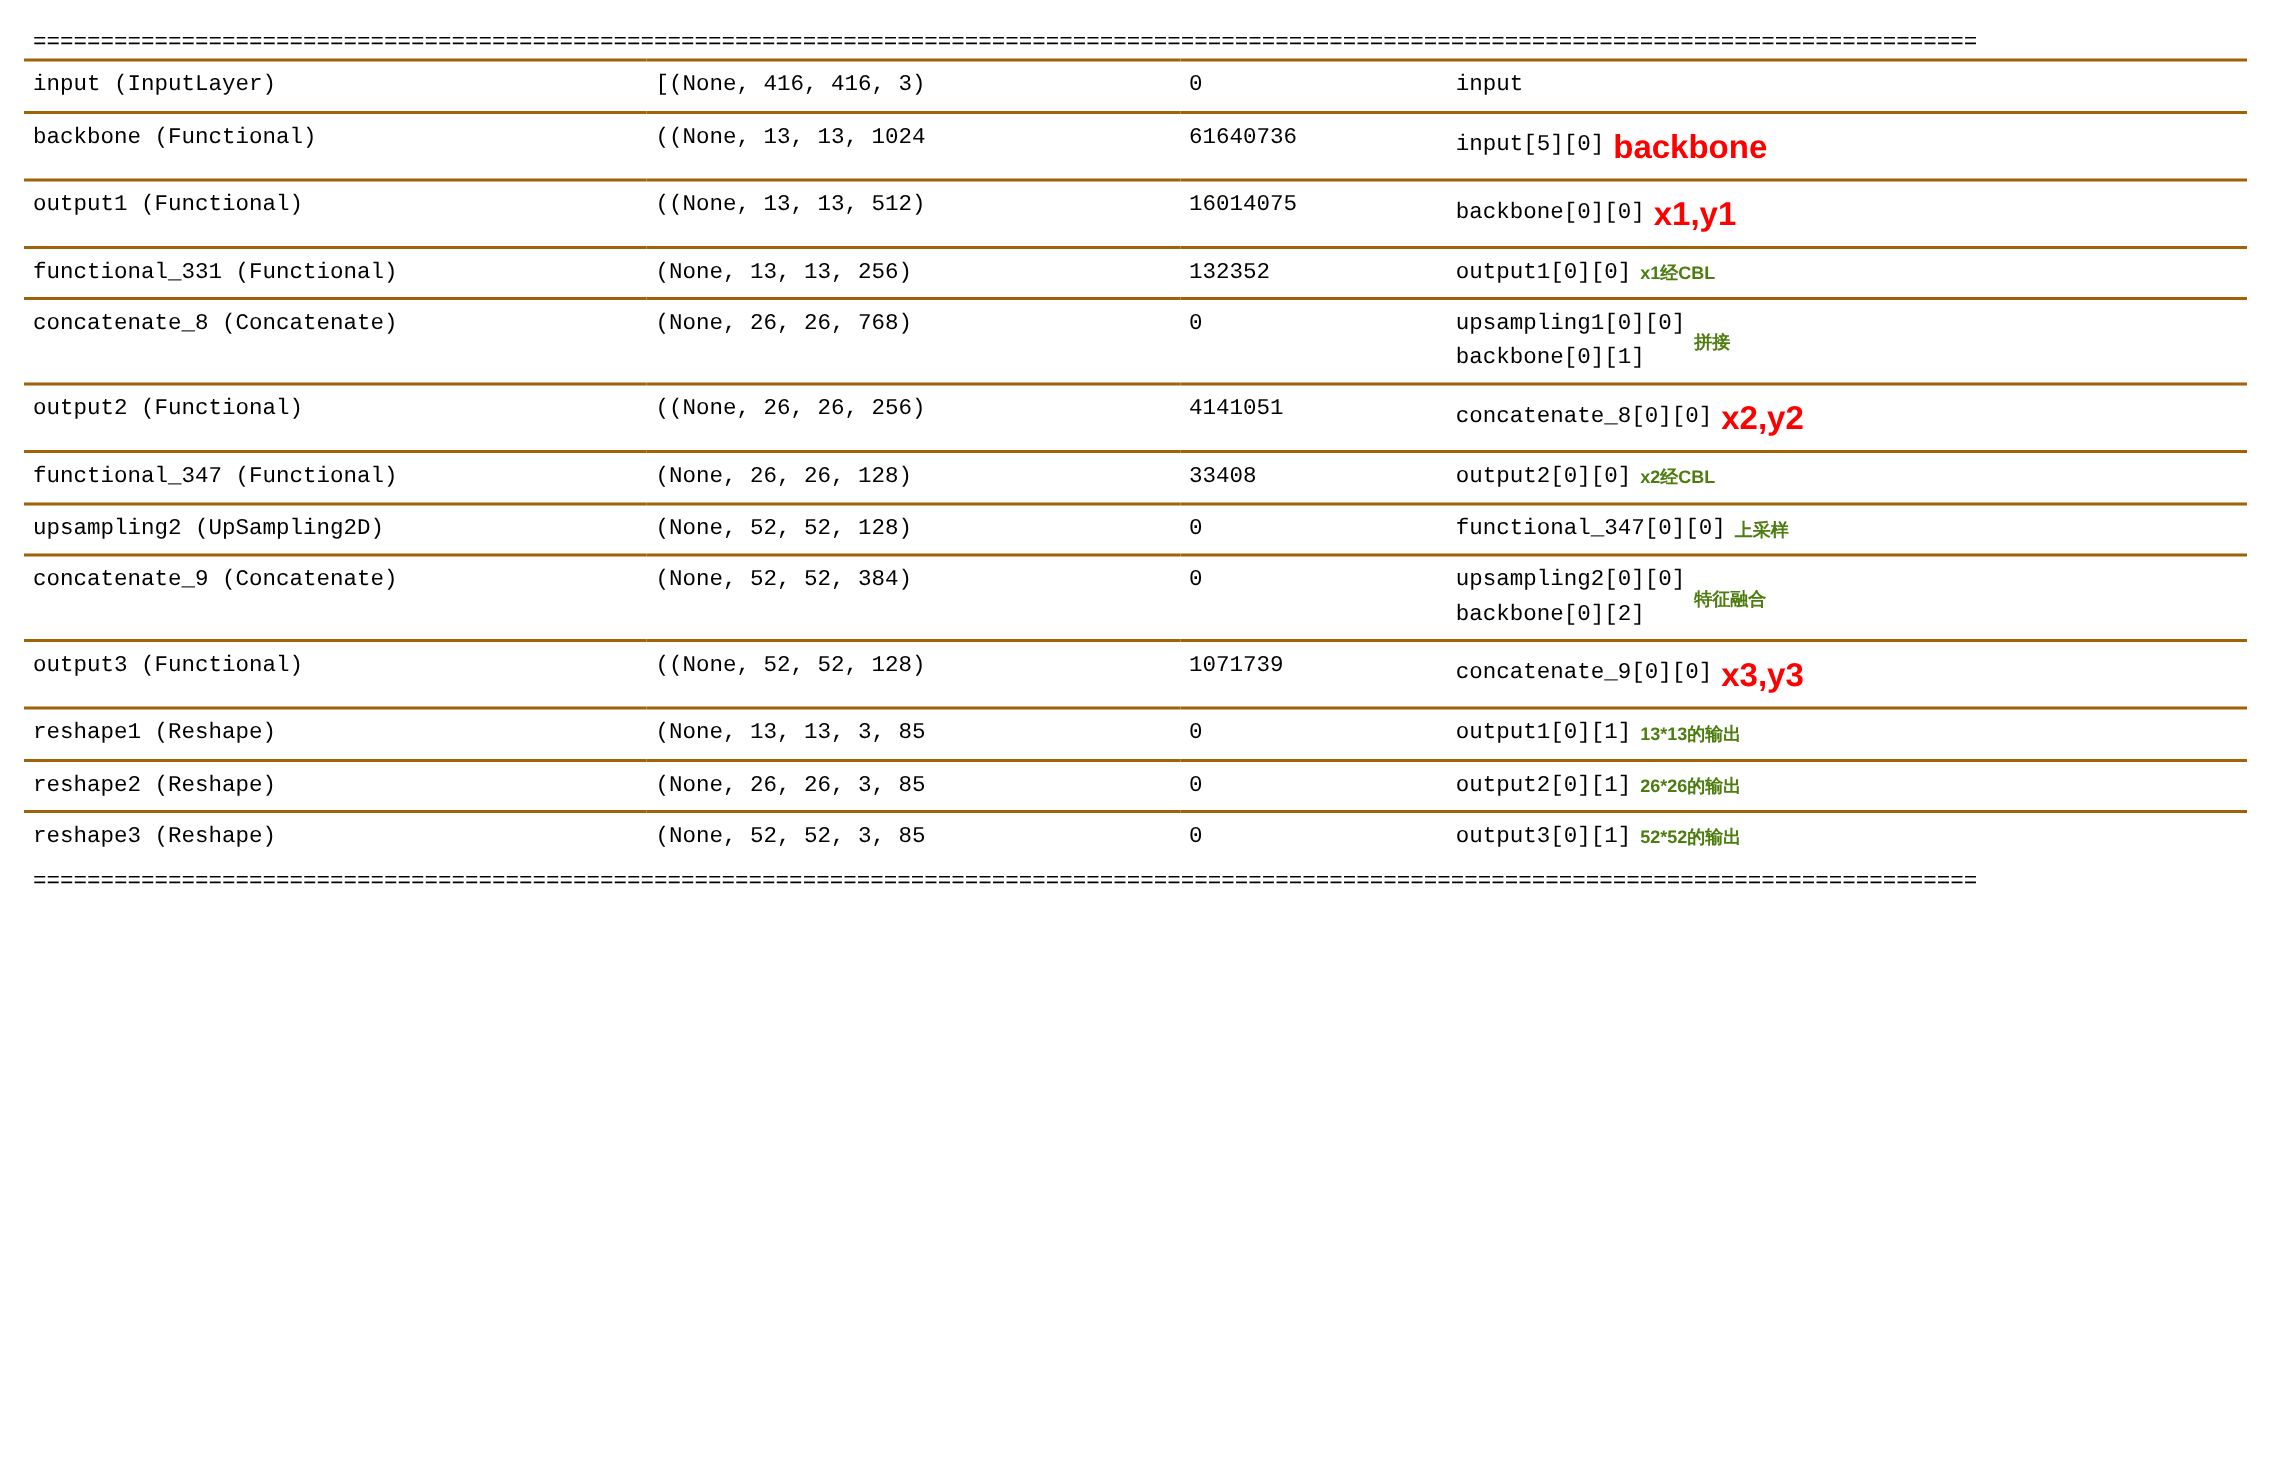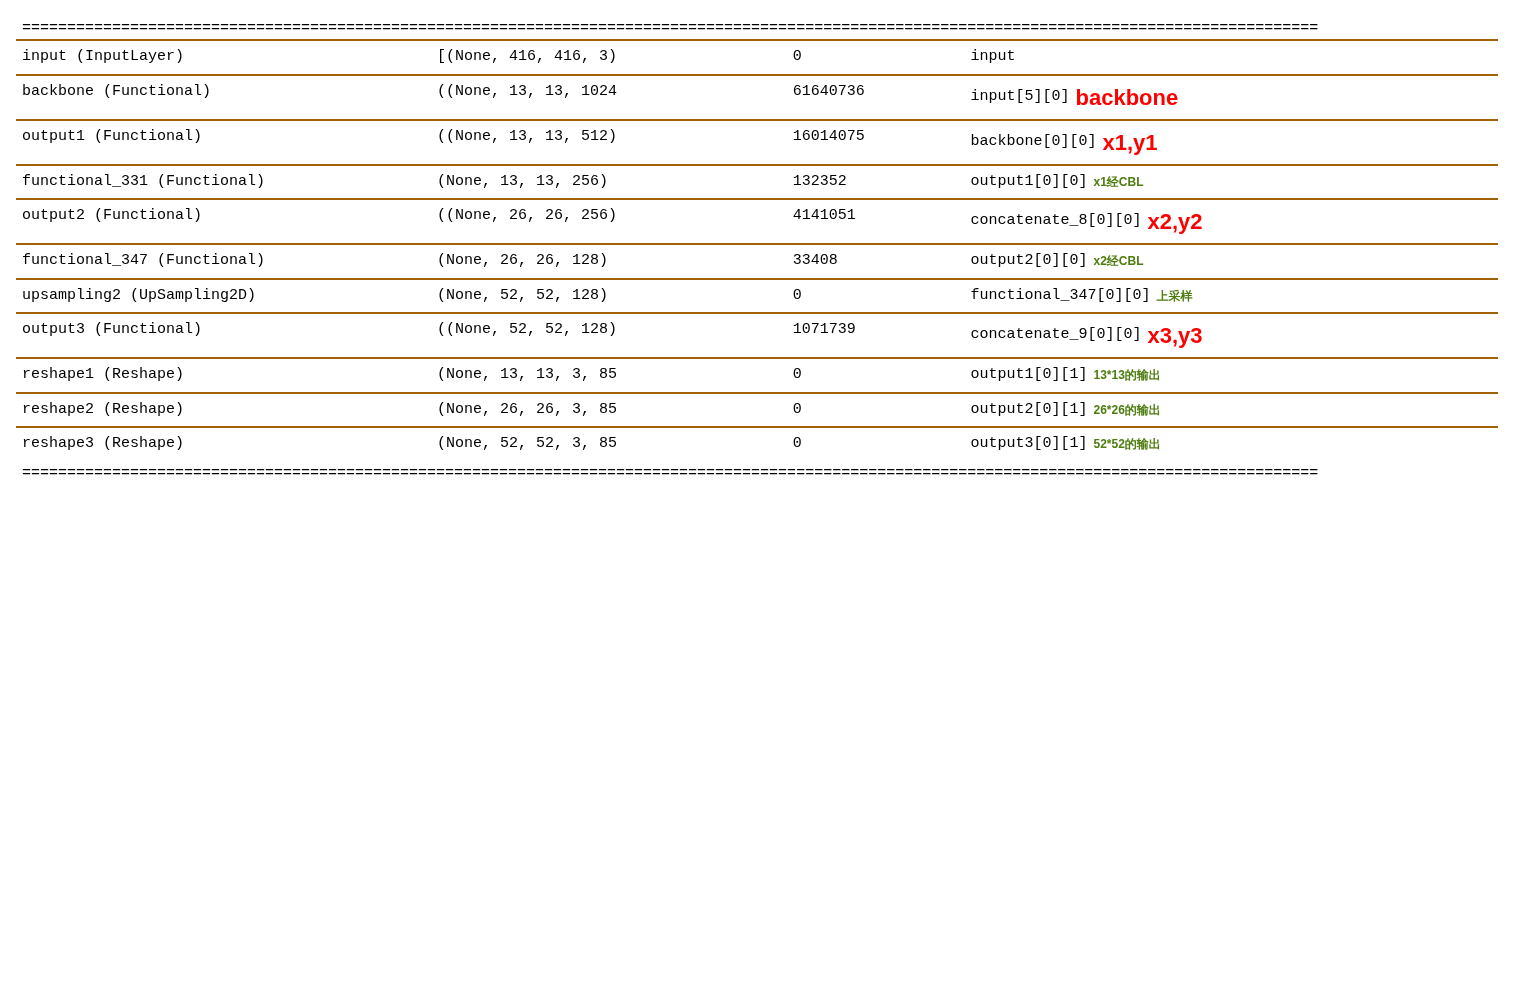--- a/index.html
+++ b/index.html
@@ -148,6 +148,18 @@
           </td>
         </tr>
         <tr class="data-row">
+          <td>concatenate_8 (Concatenate)</td>
+          <td>(None, 26, 26, 768)</td>
+          <td>0</td>
+          <td>
+            <div class="conn-cell">
+              <span class="conn-text" style="white-space: pre;">upsampling1[0][0]
+backbone[0][1]</span>
+              <span class="annotation">拼接</span>
+            </div>
+          </td>
+        </tr>
+        <tr class="data-row">
           <td>output2 (Functional)</td>
           <td>((None, 26, 26, 256)</td>
           <td>4141051</td>

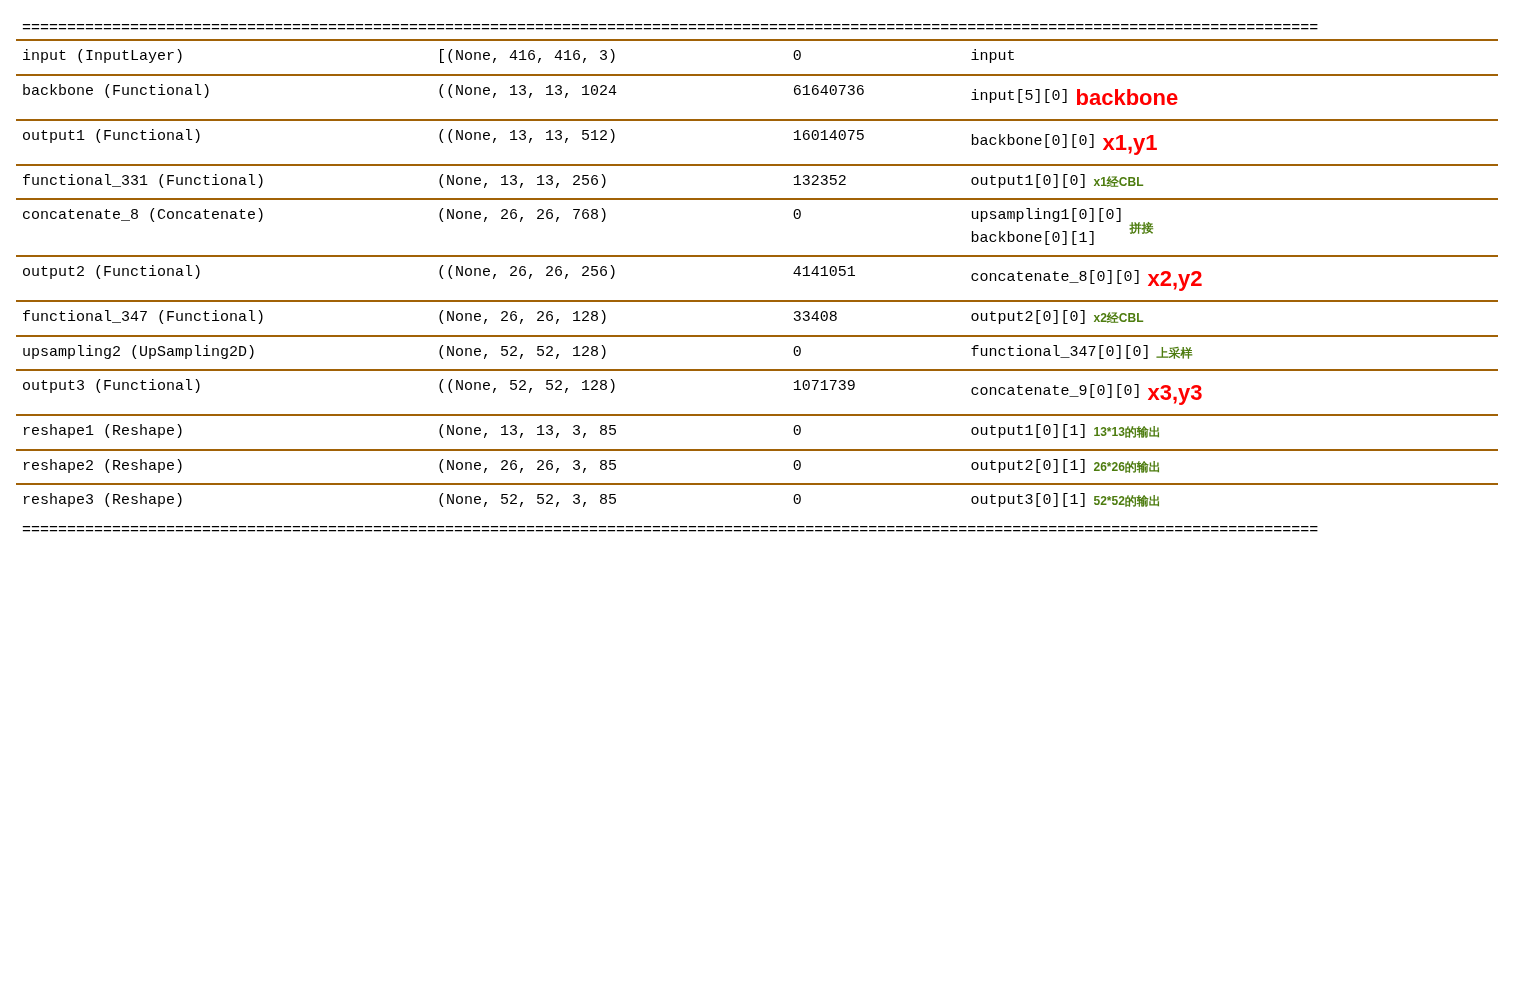--- a/index.html
+++ b/index.html
@@ -193,6 +193,18 @@
           </td>
         </tr>
         <tr class="data-row">
+          <td>concatenate_9 (Concatenate)</td>
+          <td>(None, 52, 52, 384)</td>
+          <td>0</td>
+          <td>
+            <div class="conn-cell">
+              <span class="conn-text" style="white-space: pre;">upsampling2[0][0]
+backbone[0][2]</span>
+              <span class="annotation">特征融合</span>
+            </div>
+          </td>
+        </tr>
+        <tr class="data-row">
           <td>output3 (Functional)</td>
           <td>((None, 52, 52, 128)</td>
           <td>1071739</td>

